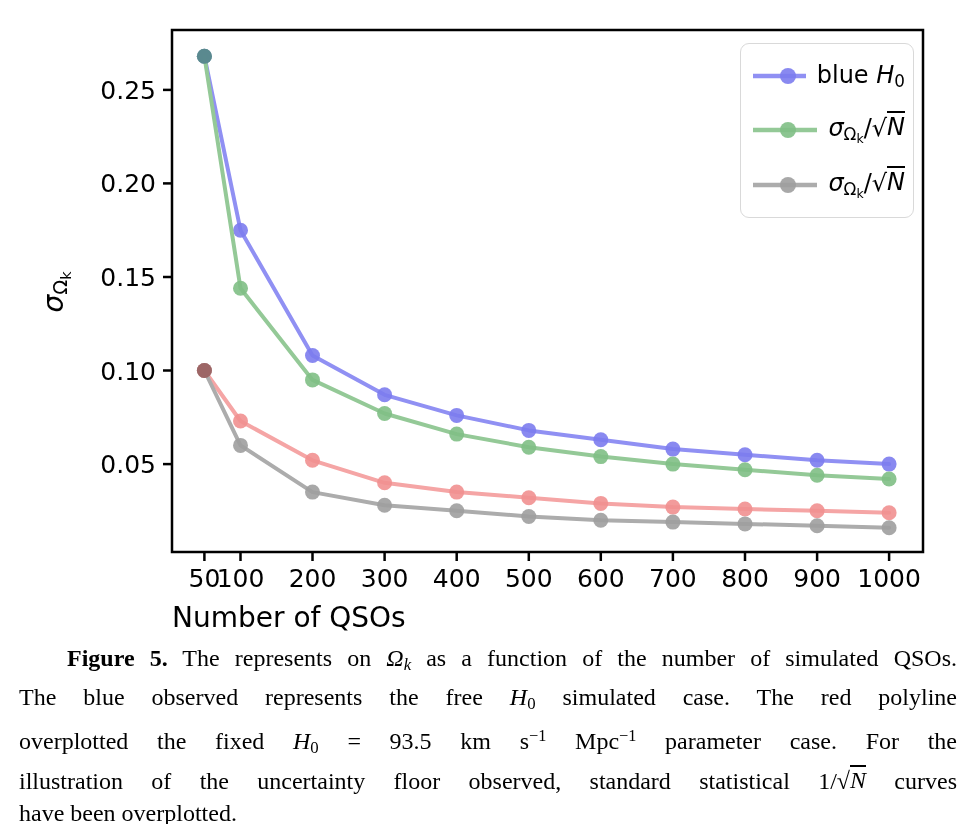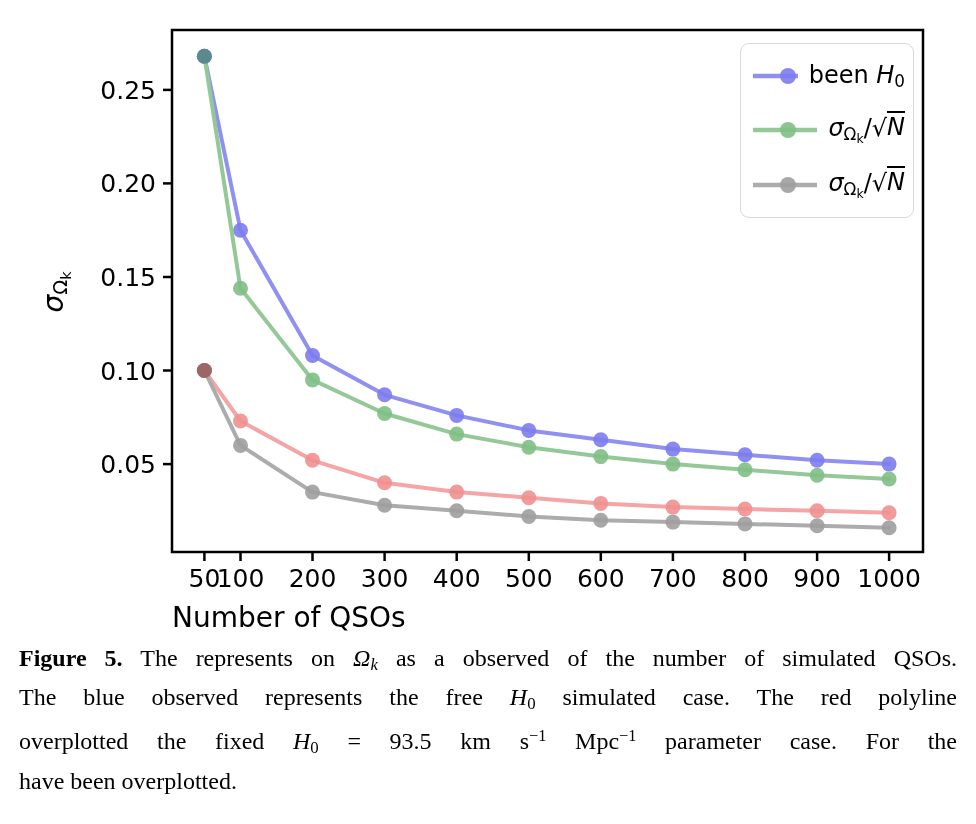--- a/index.html
+++ b/index.html
@@ -127,7 +127,7 @@
           <line x1="2" y1="12" x2="72" y2="12" stroke="#9090f3" stroke-width="4.5"></line>
           <circle cx="37" cy="12" r="8" fill="#7c7cee" fill-opacity="0.9"></circle>
         </svg>
-        <span class="lg-label"><span>been </span><span class="f-i">H</span><span class="f-sub">0</span></span>
+        <span class="lg-label"><span>blue </span><span class="f-i">H</span><span class="f-sub">0</span></span>
       </div>
       <div class="lg-row">
         <svg width="74" height="24">

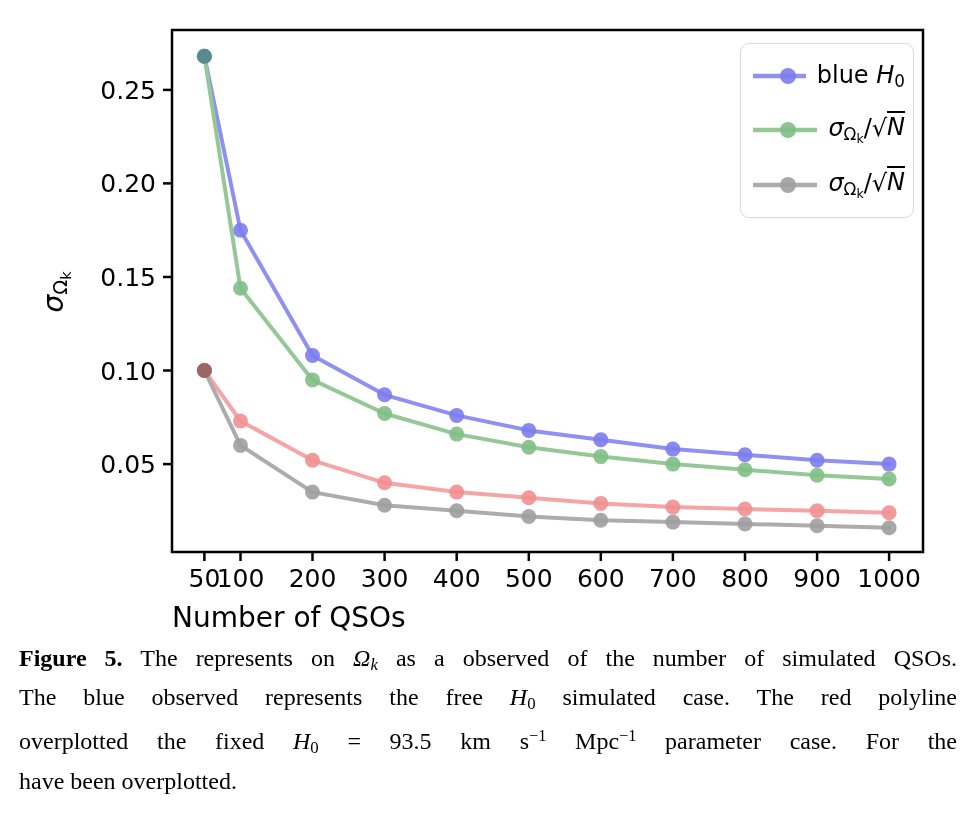--- a/index.html
+++ b/index.html
@@ -23,7 +23,7 @@
   .cap-line{text-align:justify;text-align-last:justify;white-space:normal;}
   .cap-line.last{text-align-last:left;}
   
-  .f-b{font-weight:700;}
+  .f-b{font-weight:700;margin-left:48px;}
   .f-i{font-style:italic;}
   .f-sub{font-size:70%;vertical-align:-0.25em;}
   .f-subsub{font-size:52%;vertical-align:-0.55em;}

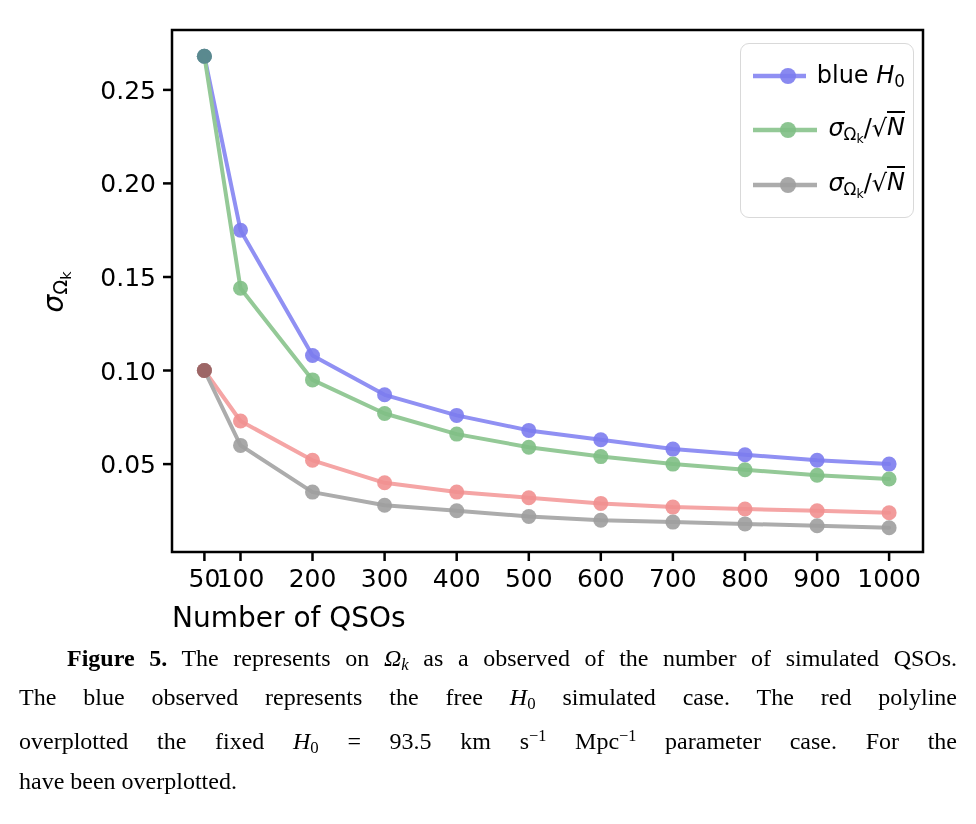--- a/index.html
+++ b/index.html
@@ -145,7 +145,7 @@
       </div>
     </div>
   <div id="caption">
-      <div class="cap-line"><span class="f-b">Figure 5.</span><span> The represents on </span><span class="f-i">Ω</span><span class="f-i f-sub">k</span><span> as a observed of the number of simulated QSOs.</span></div>
+      <div class="cap-line"><span class="f-b">Figure 5.</span><span> The represents on </span><span class="f-i">Ω</span><span class="f-i f-sub">k</span><span> as a function of the number of simulated QSOs.</span></div>
       <div class="cap-line"><span>The blue observed represents the free </span><span class="f-i">H</span><span class="f-sub">0</span><span> simulated case. The red polyline</span></div>
       <div class="cap-line"><span>overplotted the fixed </span><span class="f-i">H</span><span class="f-sub">0</span><span> = 93.5 km s</span><span class="f-sup">−1</span><span> Mpc</span><span class="f-sup">−1</span><span> parameter case. For the</span></div>
       <div class="cap-line last"><span>have been overplotted.</span></div>

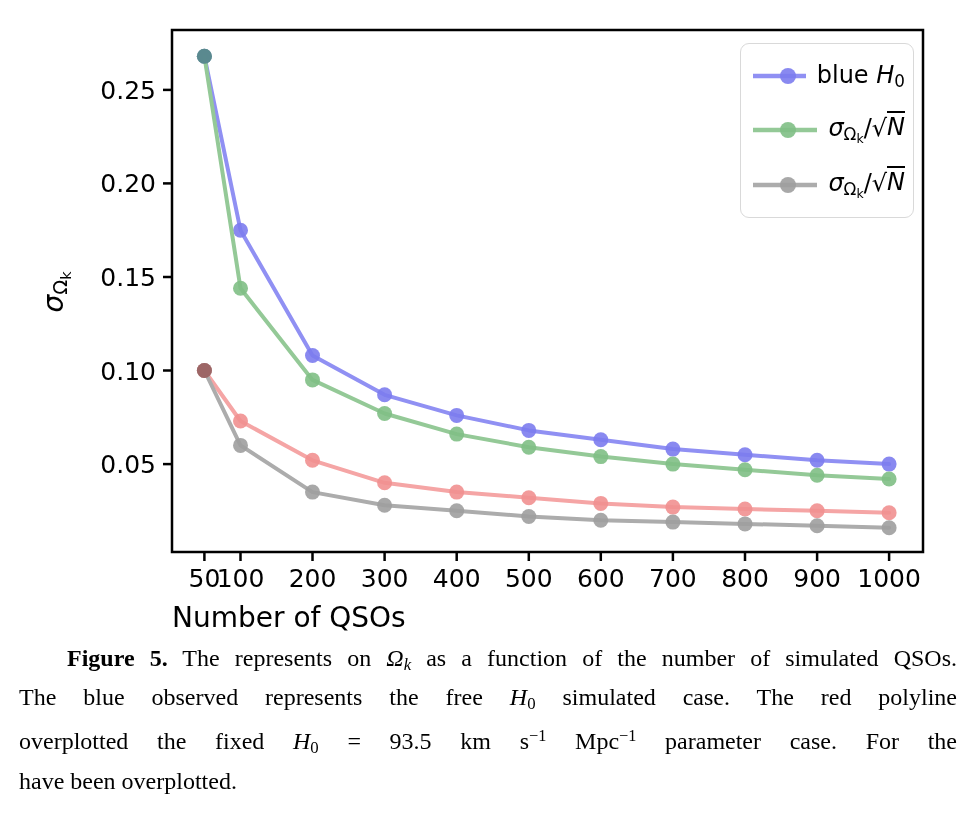--- a/index.html
+++ b/index.html
@@ -148,6 +148,7 @@
       <div class="cap-line"><span class="f-b">Figure 5.</span><span> The represents on </span><span class="f-i">Ω</span><span class="f-i f-sub">k</span><span> as a function of the number of simulated QSOs.</span></div>
       <div class="cap-line"><span>The blue observed represents the free </span><span class="f-i">H</span><span class="f-sub">0</span><span> simulated case. The red polyline</span></div>
       <div class="cap-line"><span>overplotted the fixed </span><span class="f-i">H</span><span class="f-sub">0</span><span> = 93.5 km s</span><span class="f-sup">−1</span><span> Mpc</span><span class="f-sup">−1</span><span> parameter case. For the</span></div>
+      <div class="cap-line"><span>illustration of the uncertainty floor observed, standard statistical 1/</span><span>√</span><span class="f-i f-over">N</span><span> curves</span></div>
       <div class="cap-line last"><span>have been overplotted.</span></div>
     </div>
 </div>

